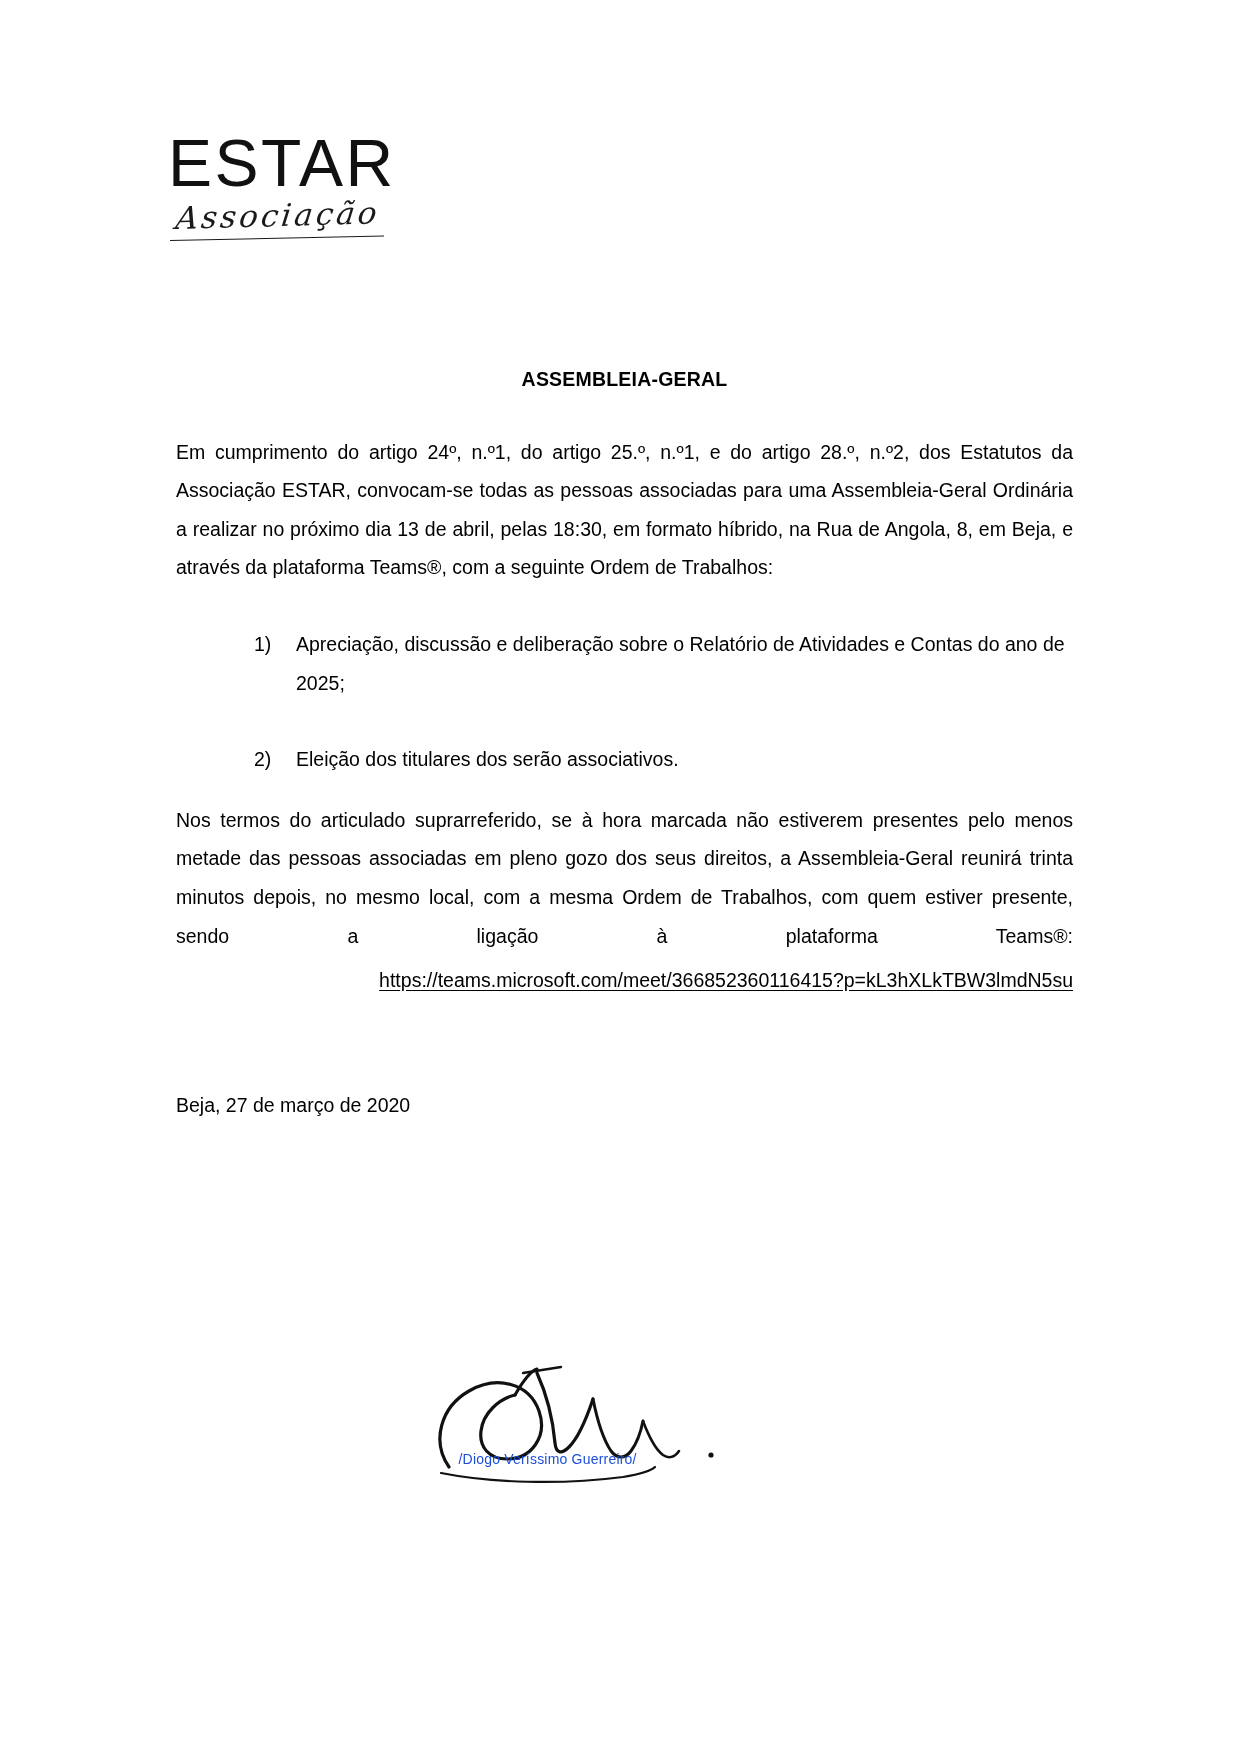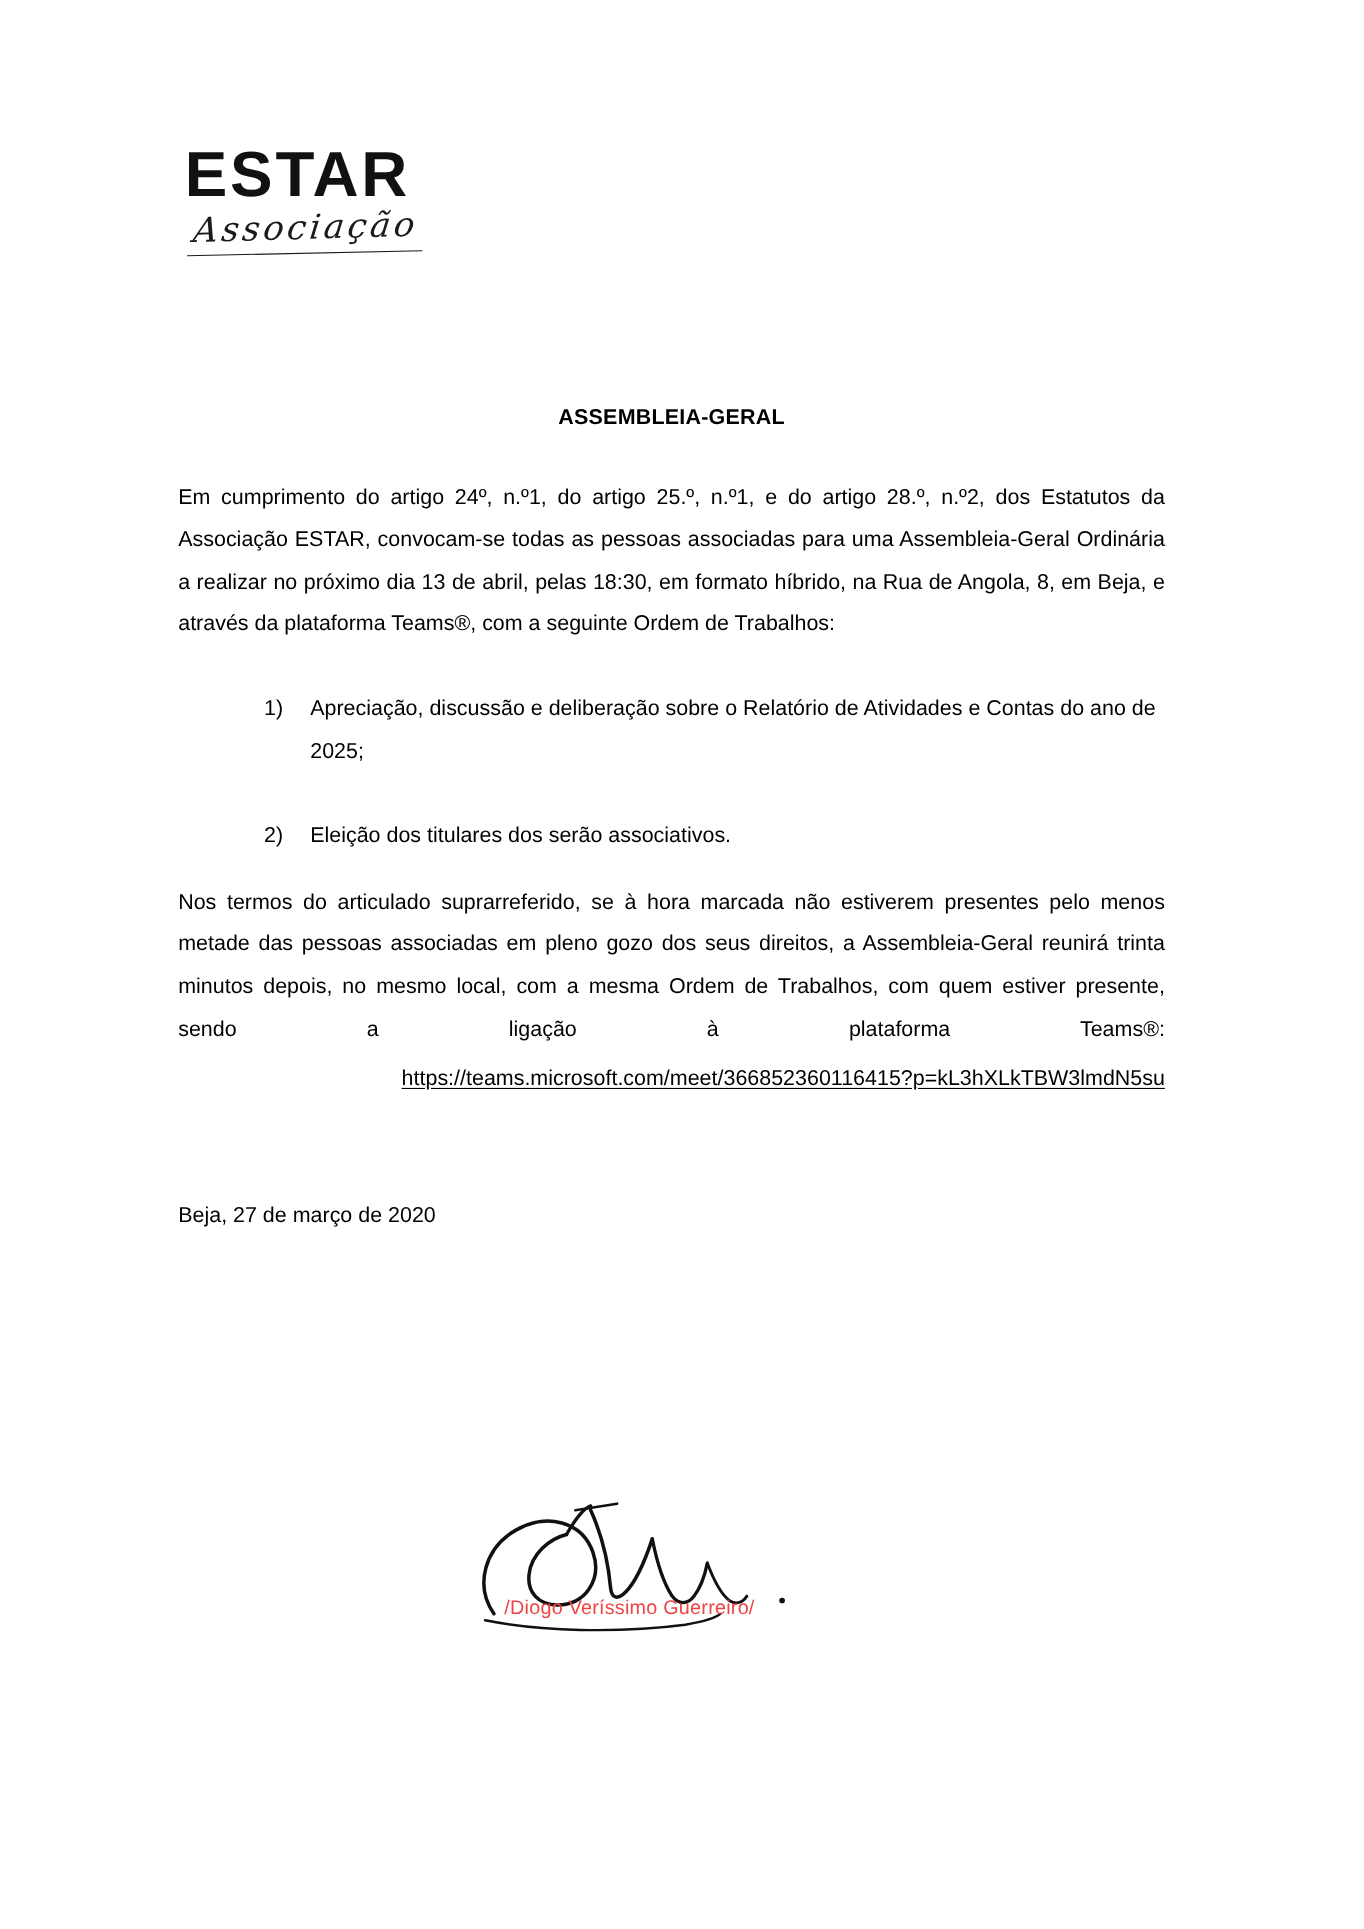--- a/index.html
+++ b/index.html
@@ -30,8 +30,8 @@
   }
   .logo-wordmark {
     font-family: "Liberation Sans", sans-serif;
-    font-weight: 700;
-    font-size: 58px;
+    font-weight: 400;
+    font-size: 66px;
     letter-spacing: 2.5px;
     line-height: 1;
     color: #111111;

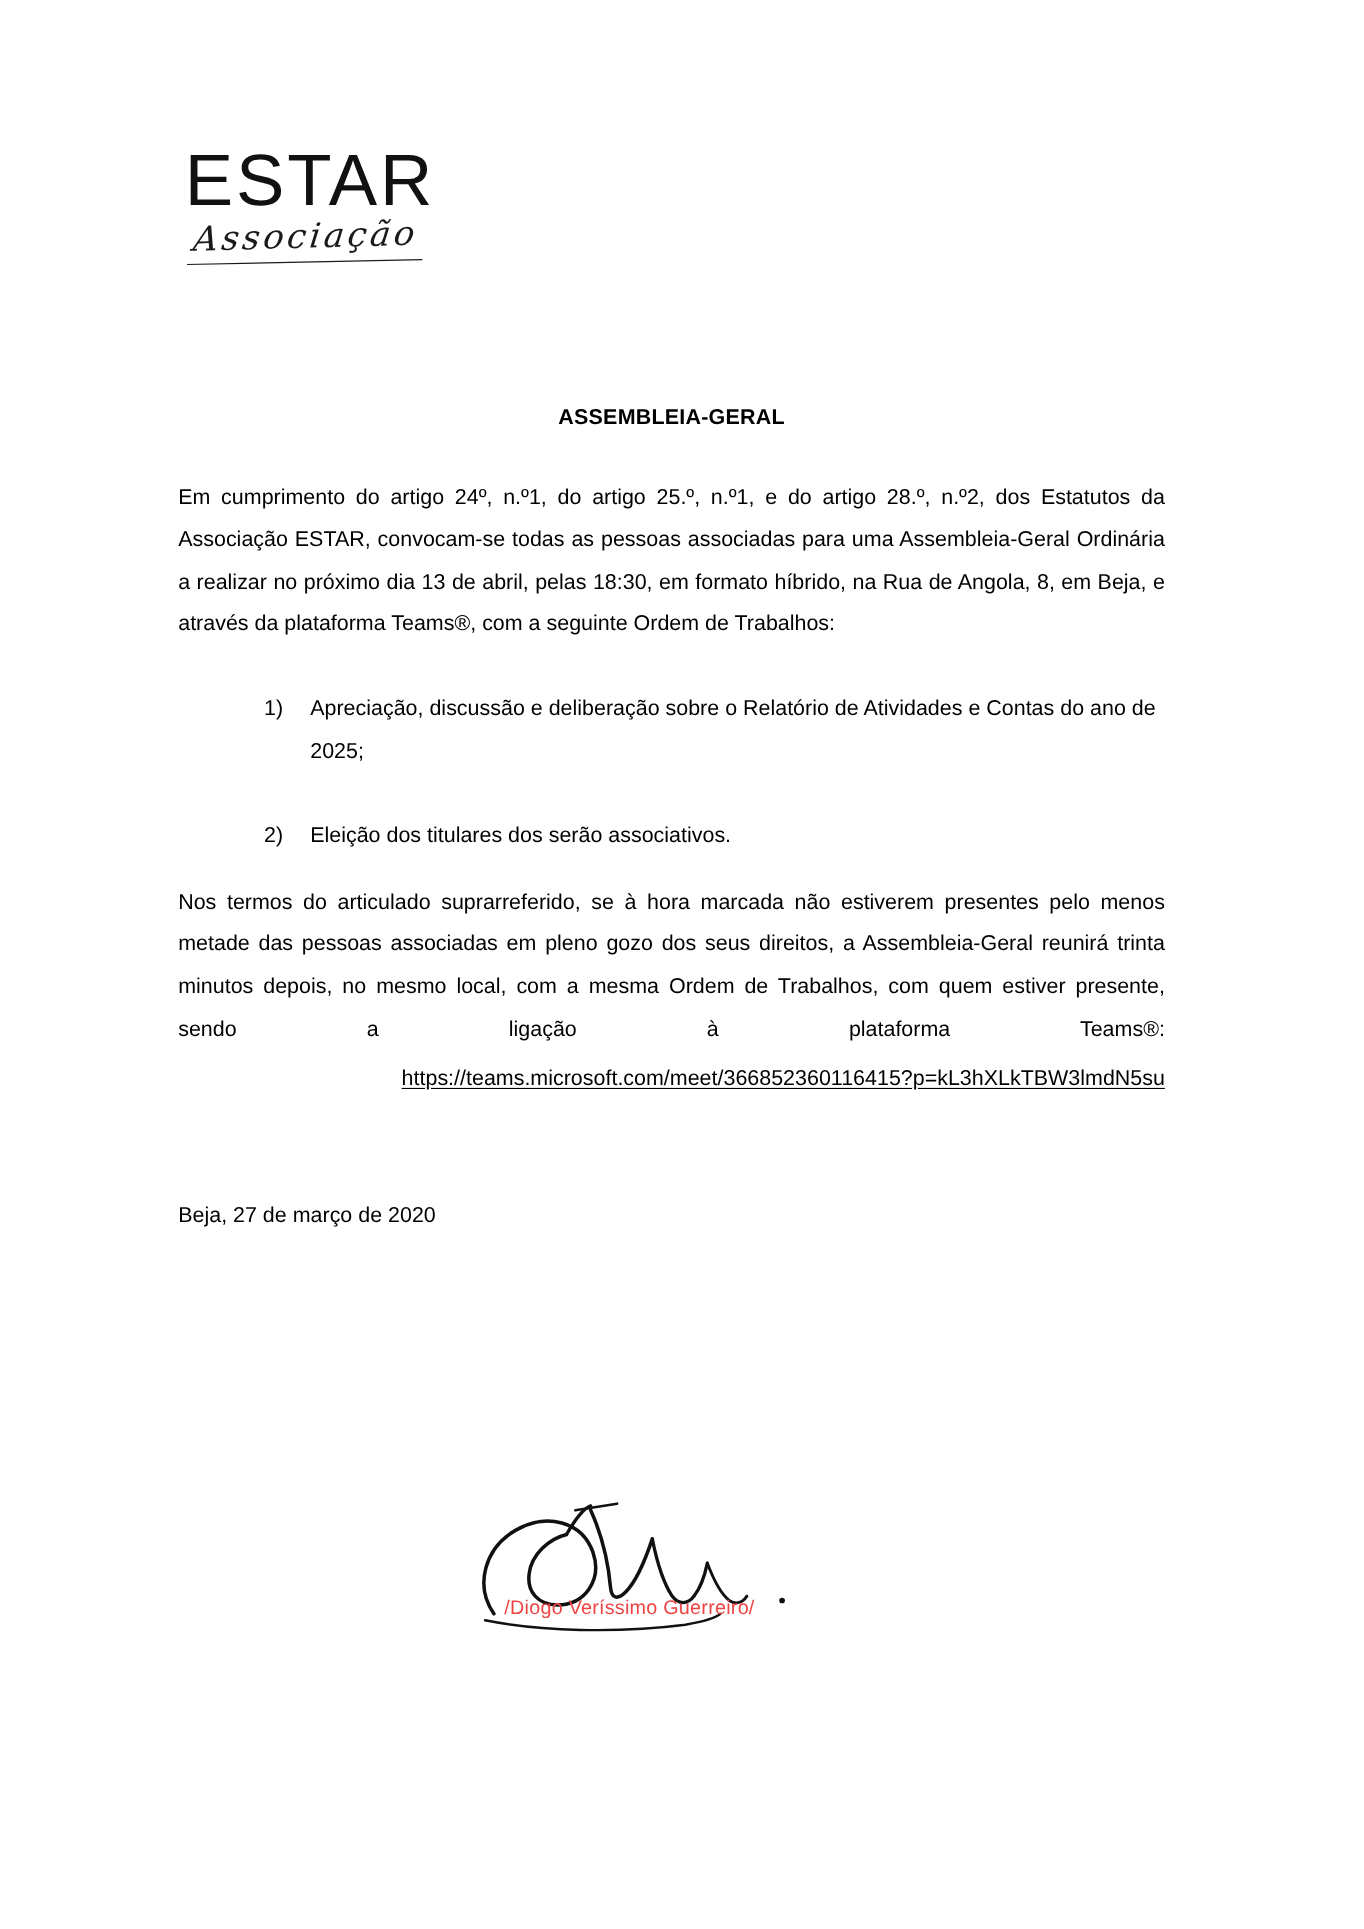--- a/index.html
+++ b/index.html
@@ -70,7 +70,7 @@
   
   .doc {
     position: absolute;
-    left: 162px;
+    left: 176px;
     top: 360px;
     width: 897px;
     font-size: 19.5px;

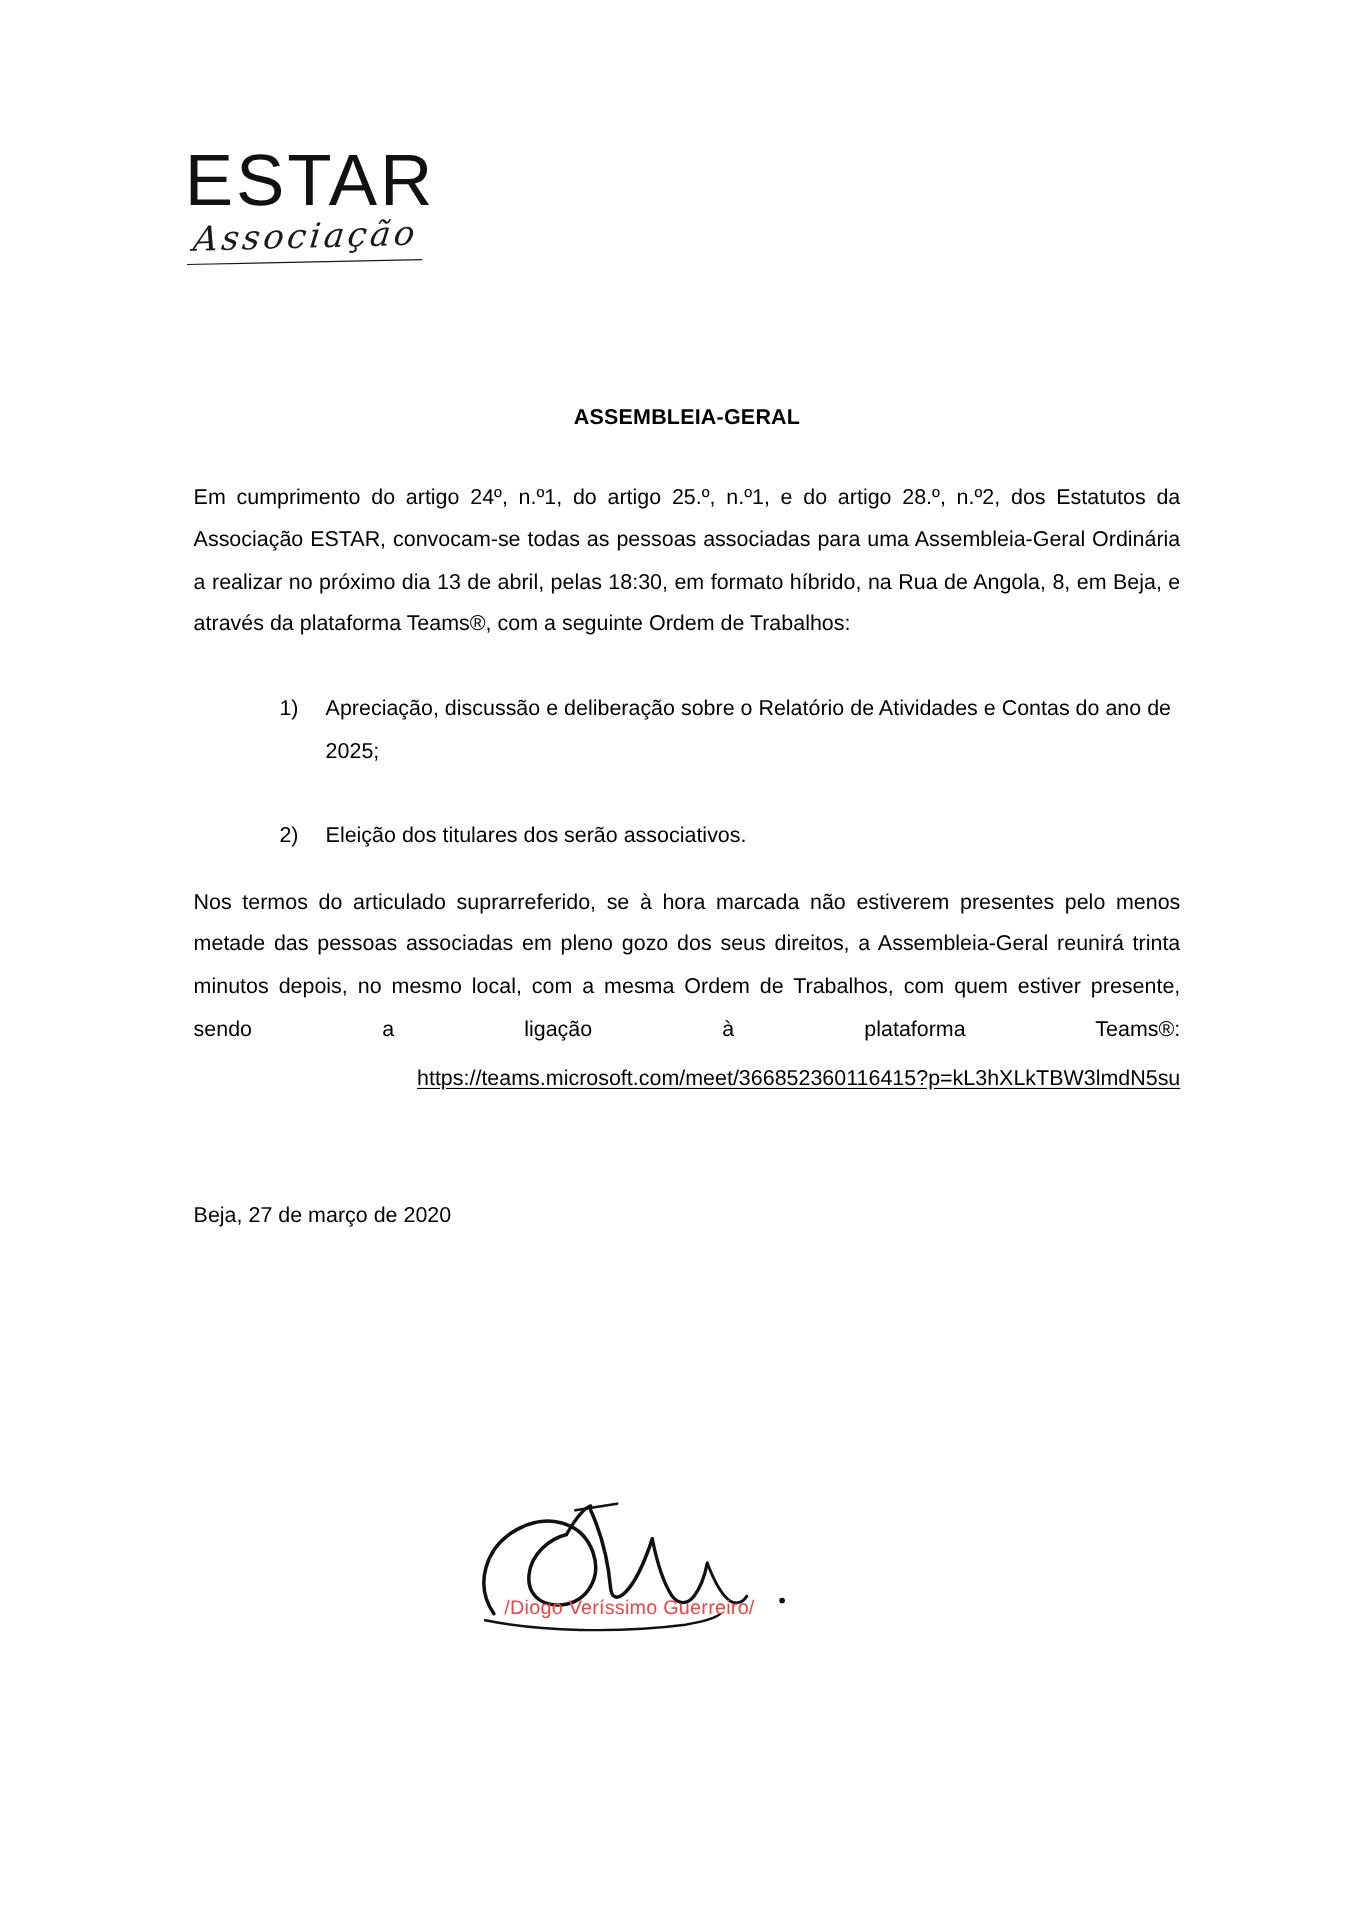--- a/index.html
+++ b/index.html
@@ -166,9 +166,9 @@
     position: absolute;
     left: 48px;
     top: 96px;
-    font-size: 18px;
+    font-size: 14px;
     letter-spacing: 0.2px;
-    color: #ef4444;
+    color: #1d4ed8;
     white-space: nowrap;
   }
 </style>

